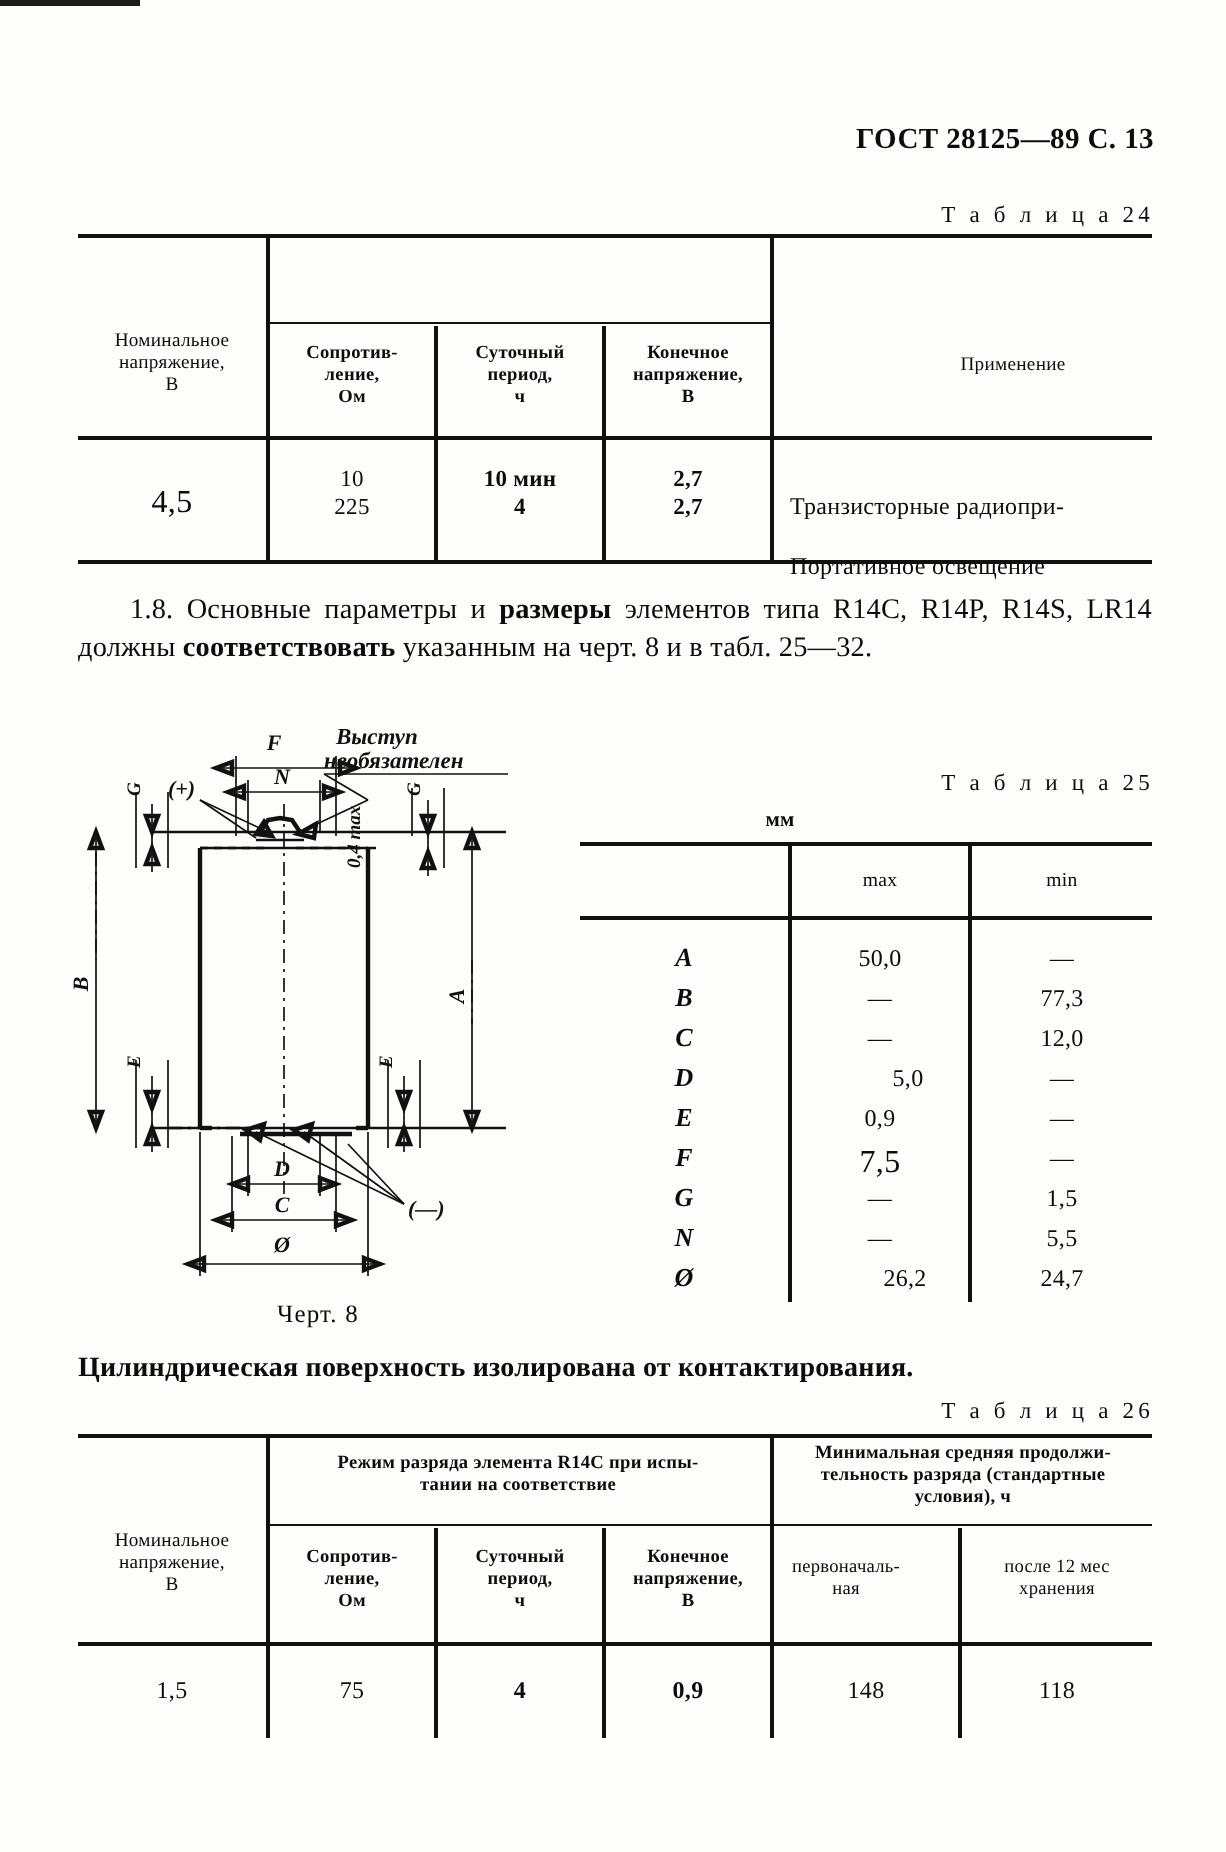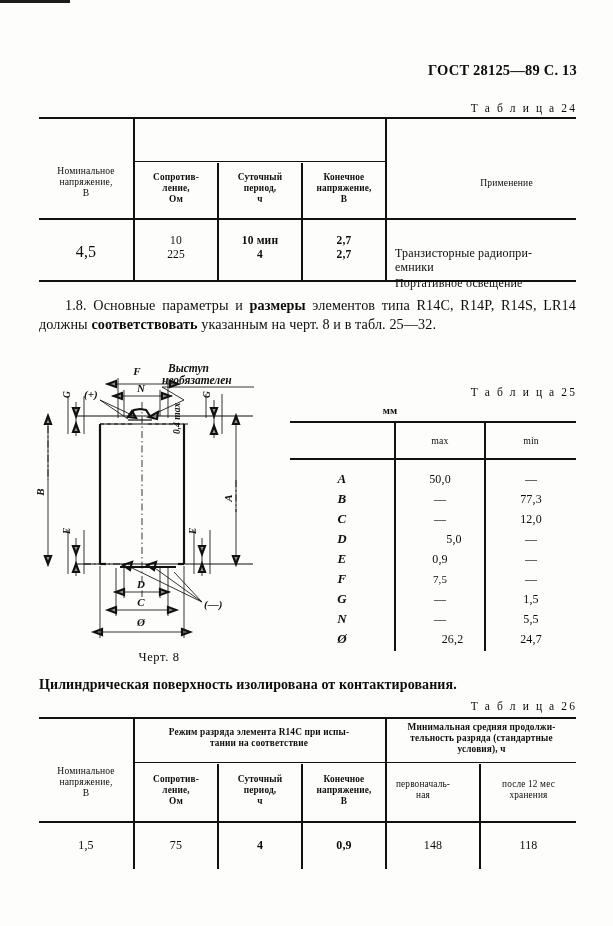--- a/index.html
+++ b/index.html
@@ -201,7 +201,6 @@
 
     <div class="cellText" style="left:356px; top:116px; width:181px; text-align:left; font-size:12px;margin-top:44px;">Портативное  освещение</div>
     <div class="cellText" style="left:356px; top:130px; width:181px; text-align:left; font-size:12px;">Транзисторные  радиопри-</div>
-    <div class="cellText" style="left:356px; top:144px; width:181px; text-align:left; font-size:12px;">емники</div>
   </div>
 
   <div class="para" style="left:39px; top:296px; width:537px;">

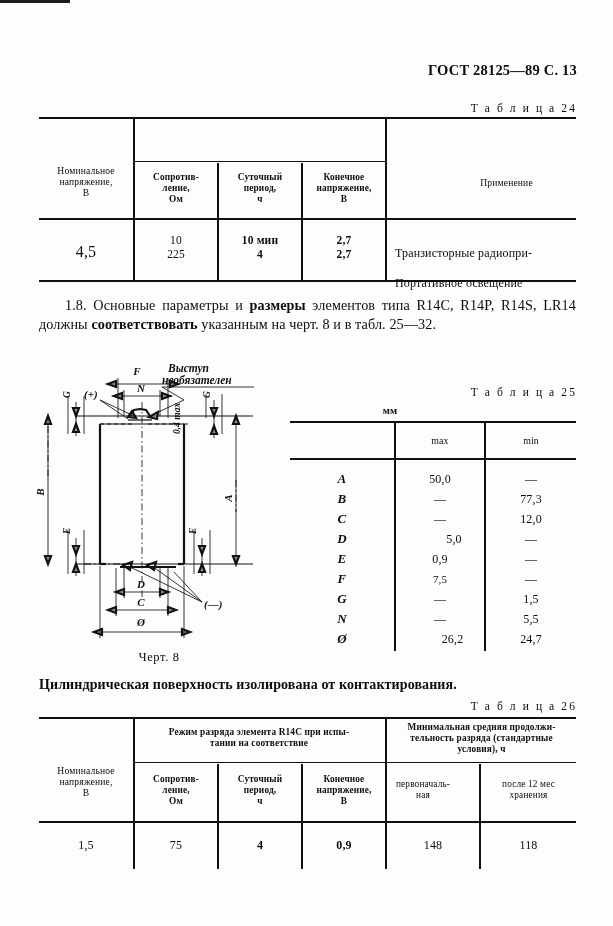--- a/index.html
+++ b/index.html
@@ -372,7 +372,7 @@
     </div>
     <div>
       <div class="cellText b" style="left:0; top:166px; width:104px; font-size:13px; font-style:italic;">F</div>
-      <div class="cellText" style="left:106px; top:168px; width:88px; font-size:11px;">7,5</div>
+      <div class="cellText" style="left:106px; top:168px; width:88px; font-size:16px;">7,5</div>
       <div class="cellText" style="left:196px; top:168px; width:90px; font-size:12px;">—</div>
     </div>
     <div>

